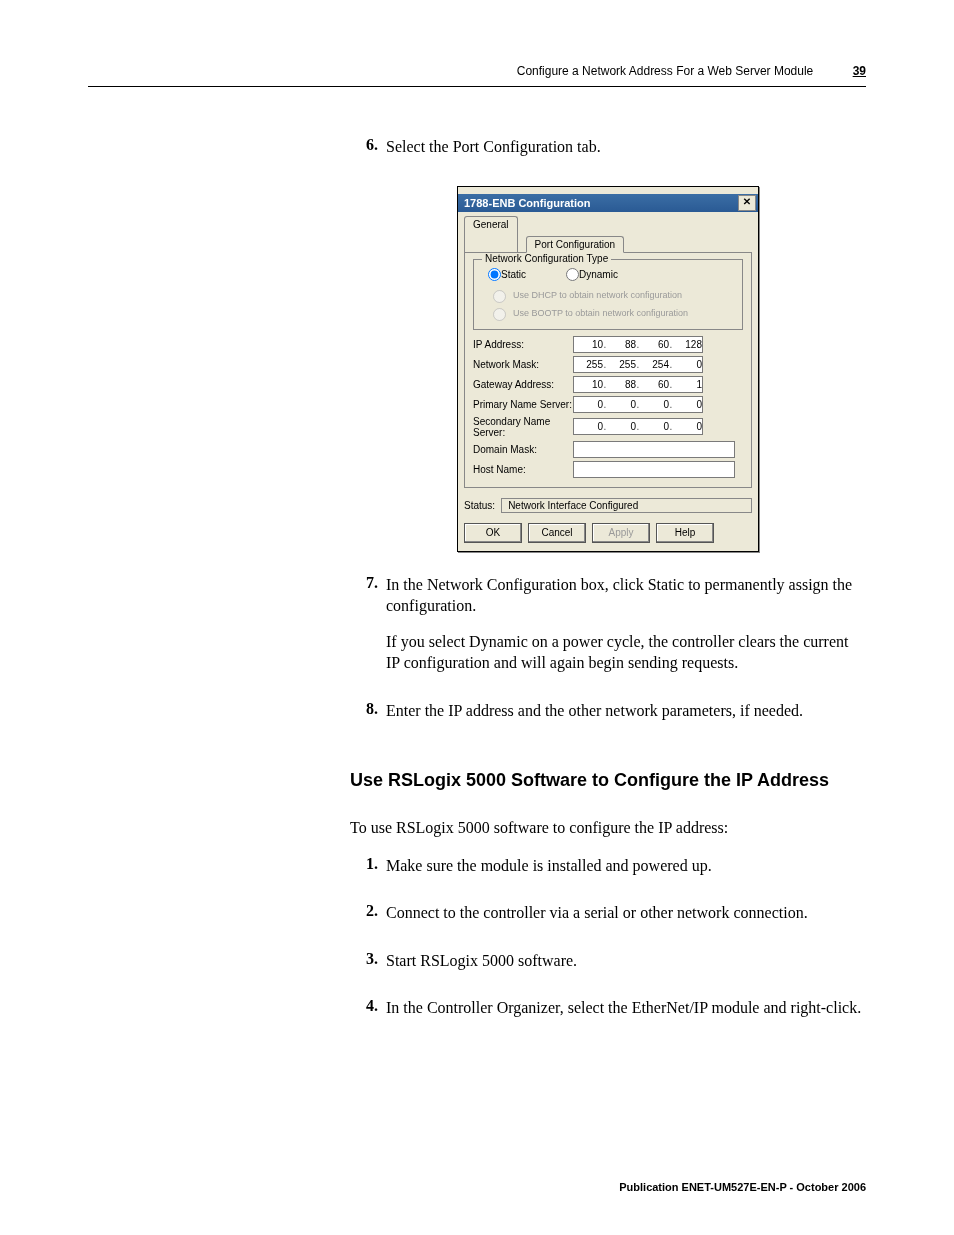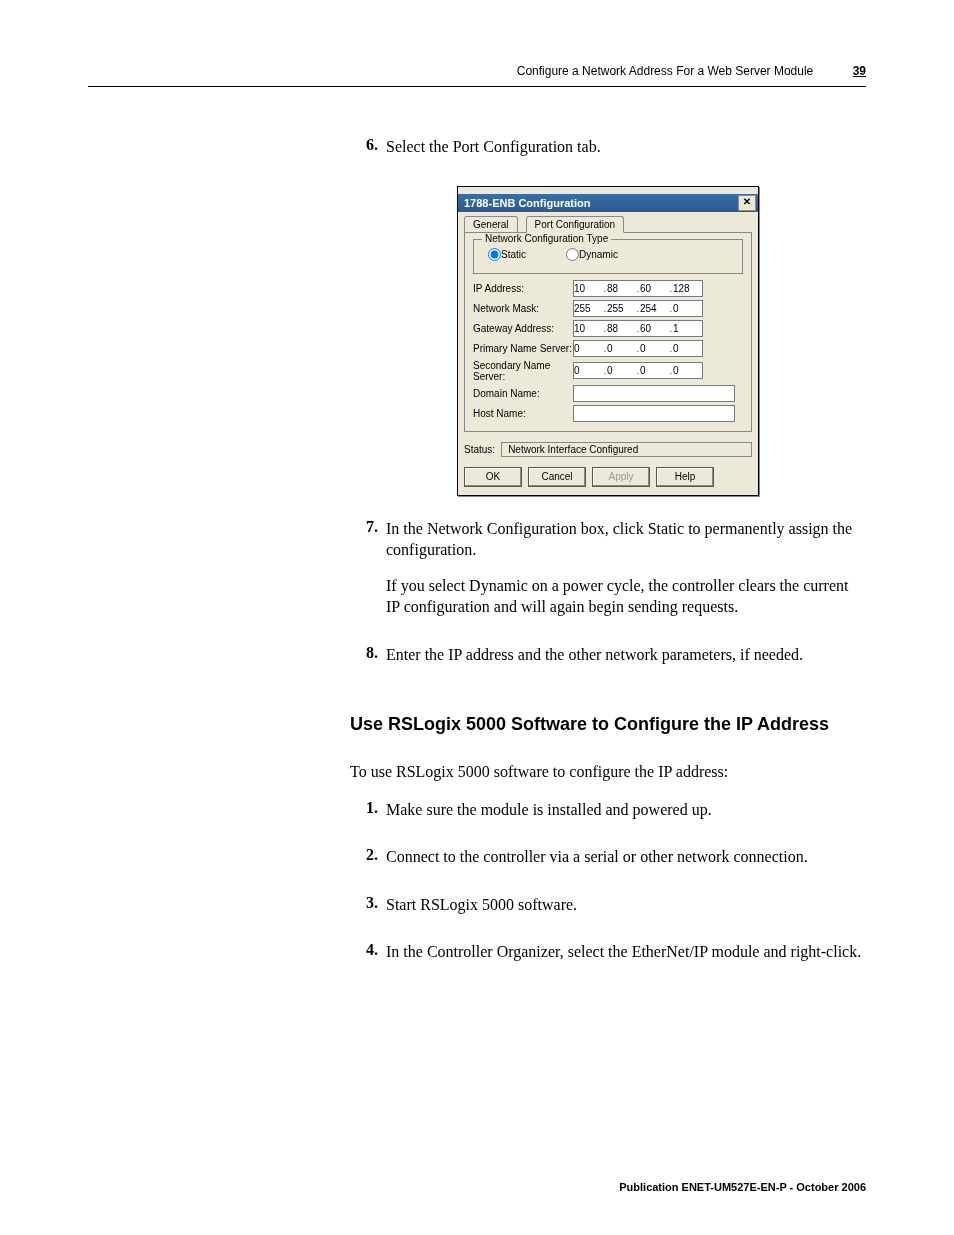--- a/index.html
+++ b/index.html
@@ -134,6 +134,7 @@
     z-index: 2;
     border-bottom: 1px solid #ece9d8;
     margin-bottom: -1px;
+    margin-top: 20px;
   }
   .tabpanel {
     margin: 0 6px 6px 6px;

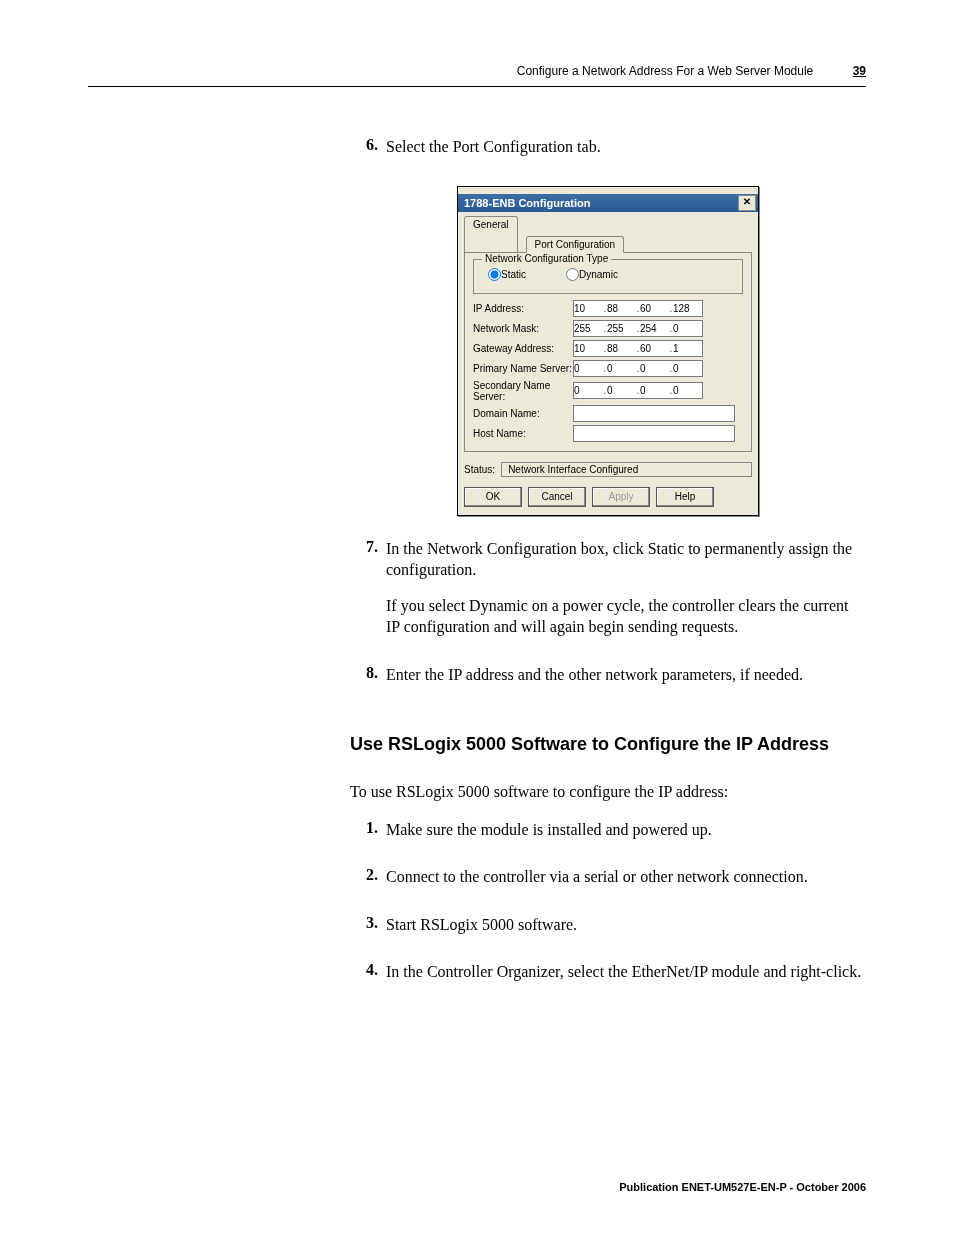--- a/index.html
+++ b/index.html
@@ -267,6 +267,16 @@
                   <span>Dynamic</span>
                 </label>
             </div>
+            <div class="dim">
+              <label>
+                  <input type="radio" disabled="" style="">
+                  <span>Use DHCP to obtain network configuration</span>
+                </label>
+              <label>
+                  <input type="radio" disabled="" style="">
+                  <span>Use BOOTP to obtain network configuration</span>
+                </label>
+            </div>
           </div>
 
           <div class="field-row">

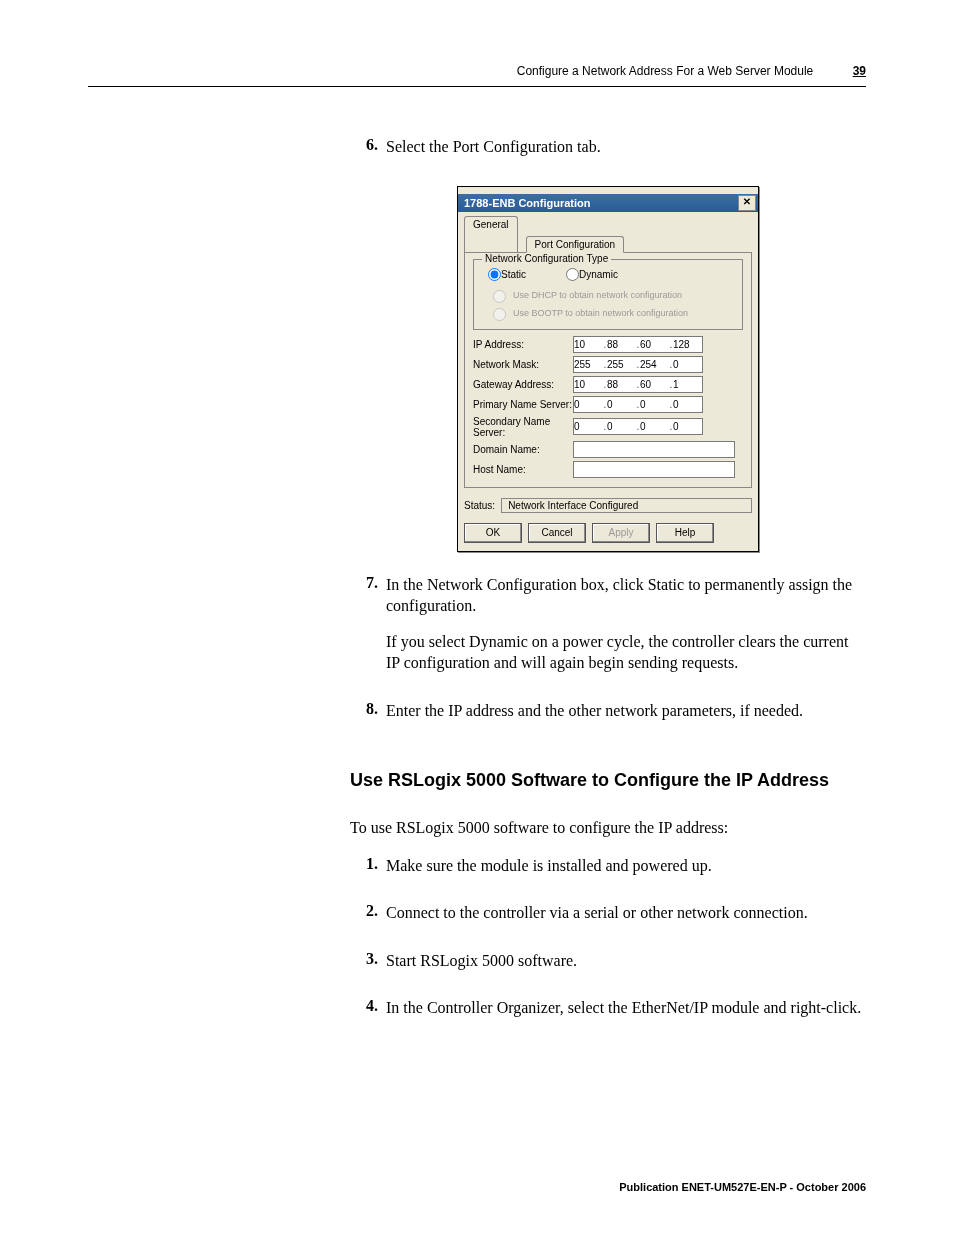--- a/index.html
+++ b/index.html
@@ -182,7 +182,7 @@
   }
   .ipbox span.o {
     flex: 1;
-    text-align: left;
+    text-align: right;
     font-size: 10px;
     line-height: 15px;
   }

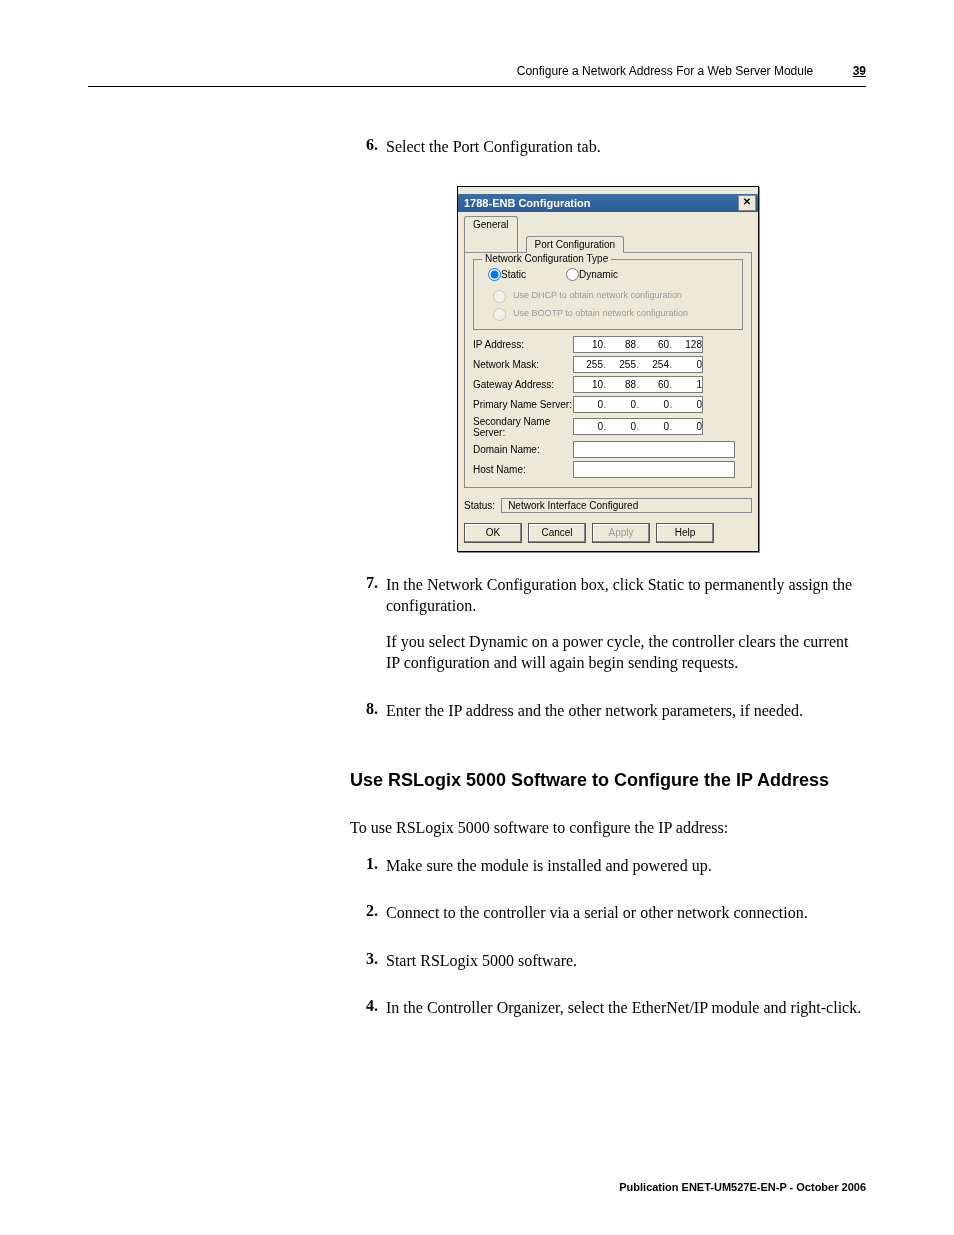--- a/index.html
+++ b/index.html
@@ -345,7 +345,7 @@
           </div>
 
           <div class="field-row">
-            <span class="lbl">Domain Name:</span>
+            <span class="lbl">Domain Mask:</span>
             <div class="txtbox"></div>
           </div>
 

